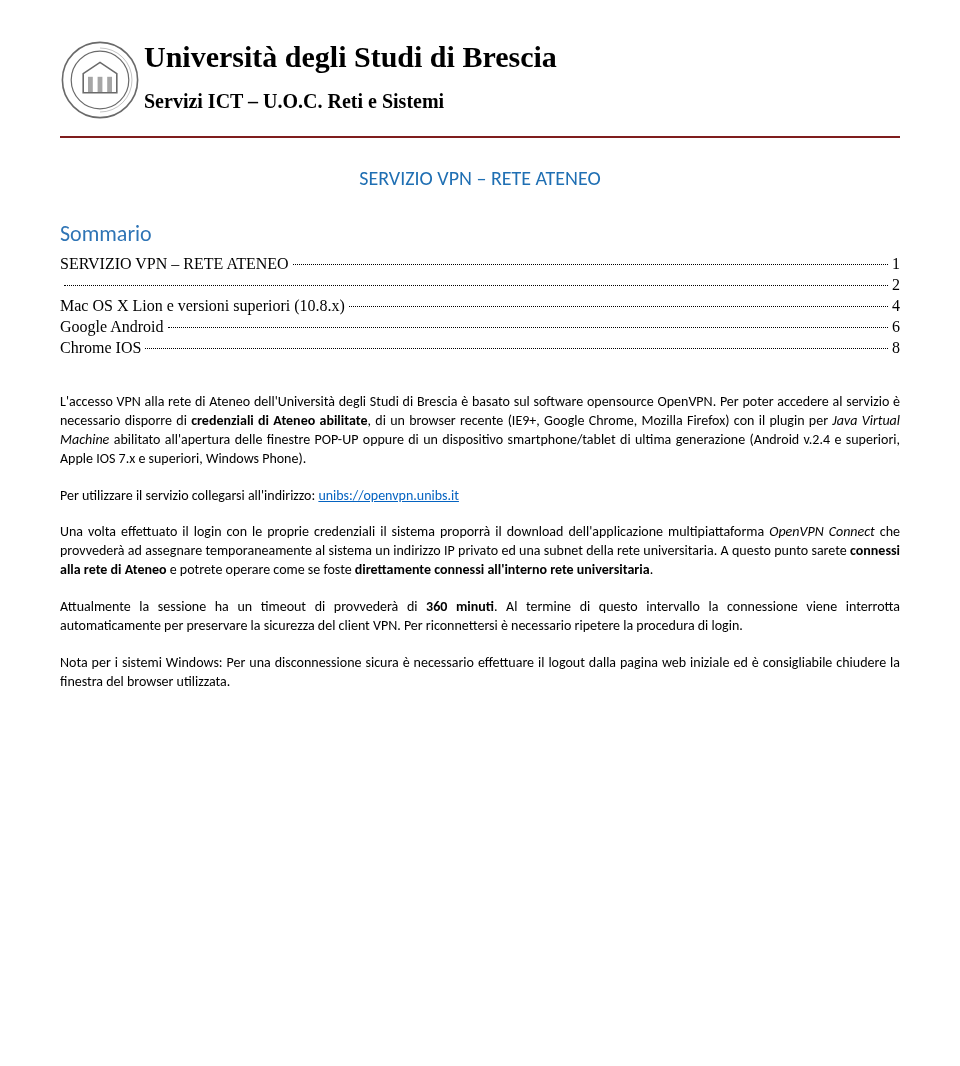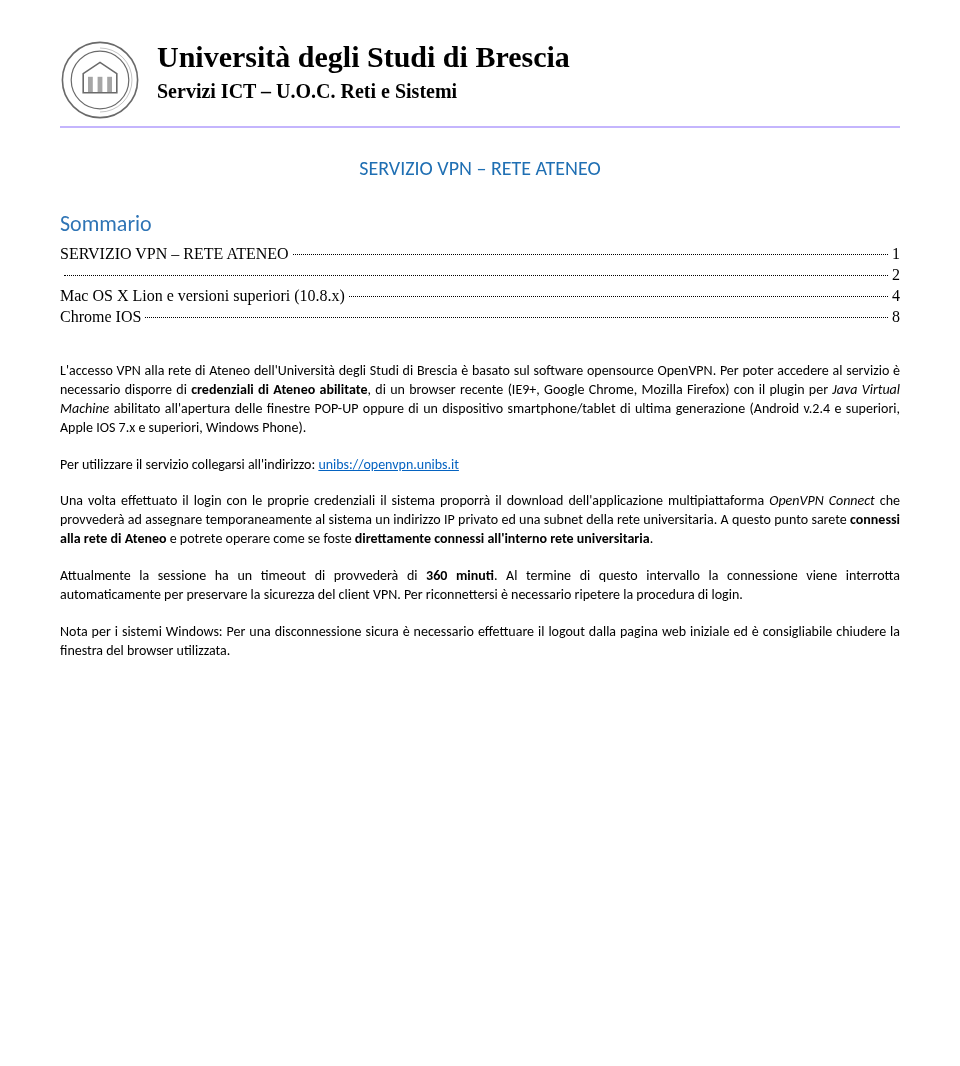--- a/index.html
+++ b/index.html
@@ -14,9 +14,9 @@
   .header {
     display: flex;
     align-items: flex-start;
-    gap: 17px;
-    border-bottom: 2px solid #c4b5fd;
-    padding-bottom: 6px;
+    gap: 4px;
+    border-bottom: 2px solid #7f1d1d;
+    padding-bottom: 16px;
     margin-bottom: 28px;
   }
   .logo {

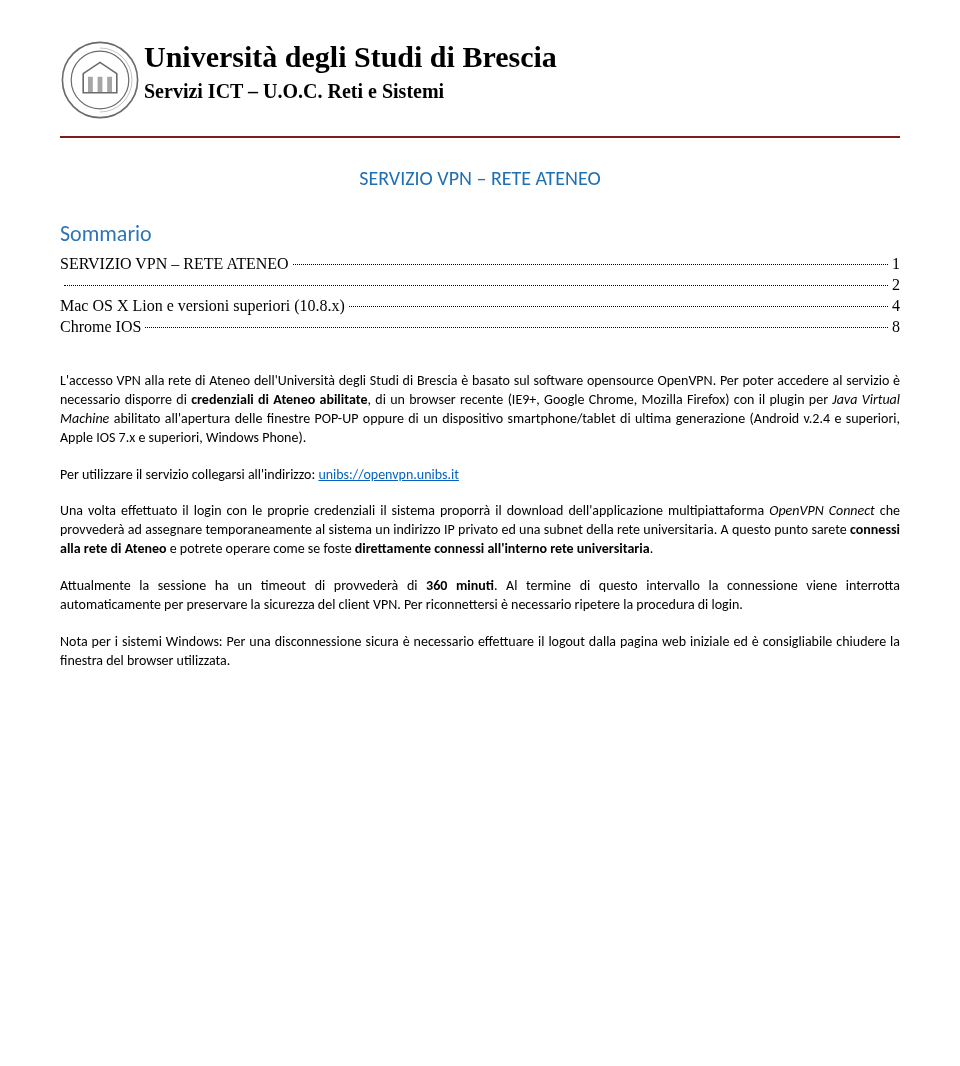--- a/index.html
+++ b/index.html
@@ -31,7 +31,7 @@
     font-family: 'Times New Roman', serif;
   }
   .header-text h2 {
-    margin: 6px 0 0 0;
+    margin: 16px 0 0 0;
     font-size: 20px;
     font-weight: bold;
     font-family: 'Times New Roman', serif;

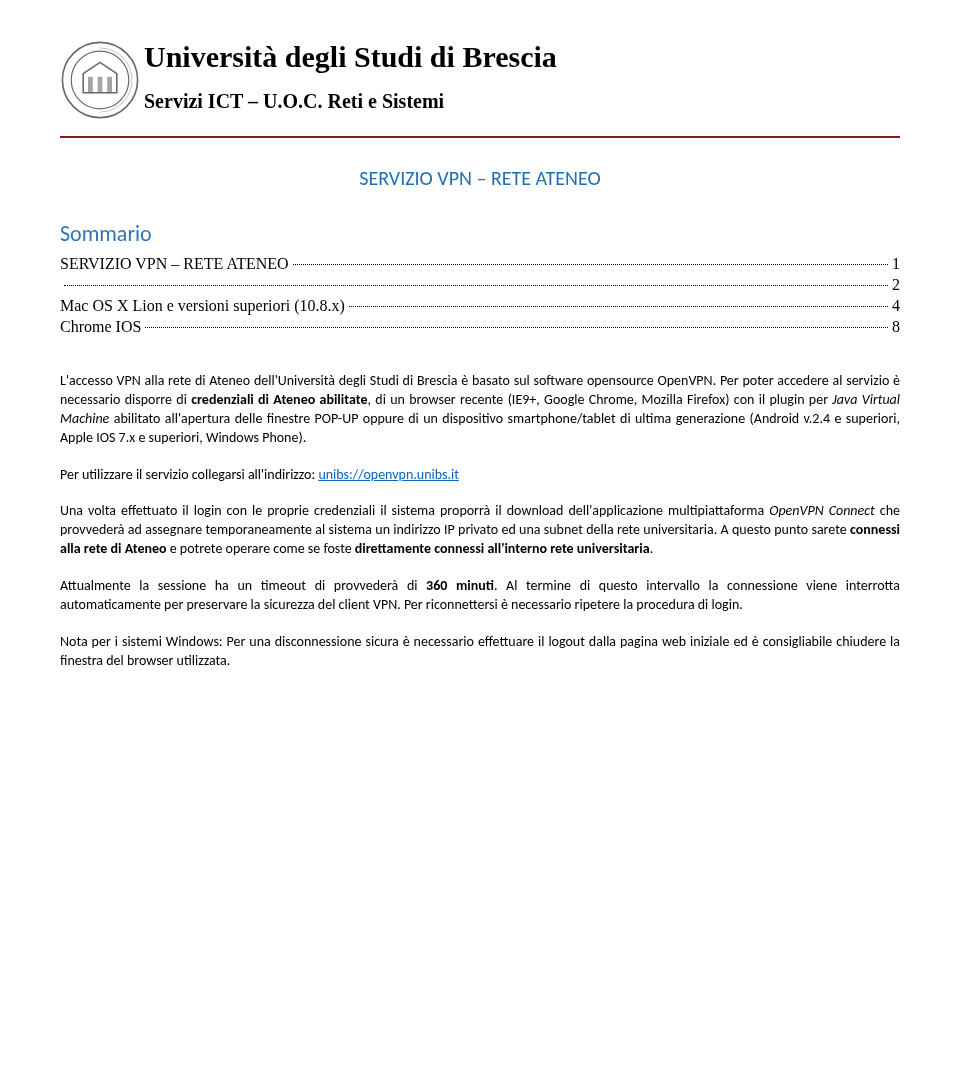--- a/index.html
+++ b/index.html
@@ -117,6 +117,11 @@
     <span class="toc-page">4</span>
   </div>
   <div class="toc-row">
+    <span class="toc-label">Google Android</span>
+    <span class="toc-dots"></span>
+    <span class="toc-page">6</span>
+  </div>
+  <div class="toc-row">
     <span class="toc-label">Chrome IOS</span>
     <span class="toc-dots"></span>
     <span class="toc-page">8</span>

